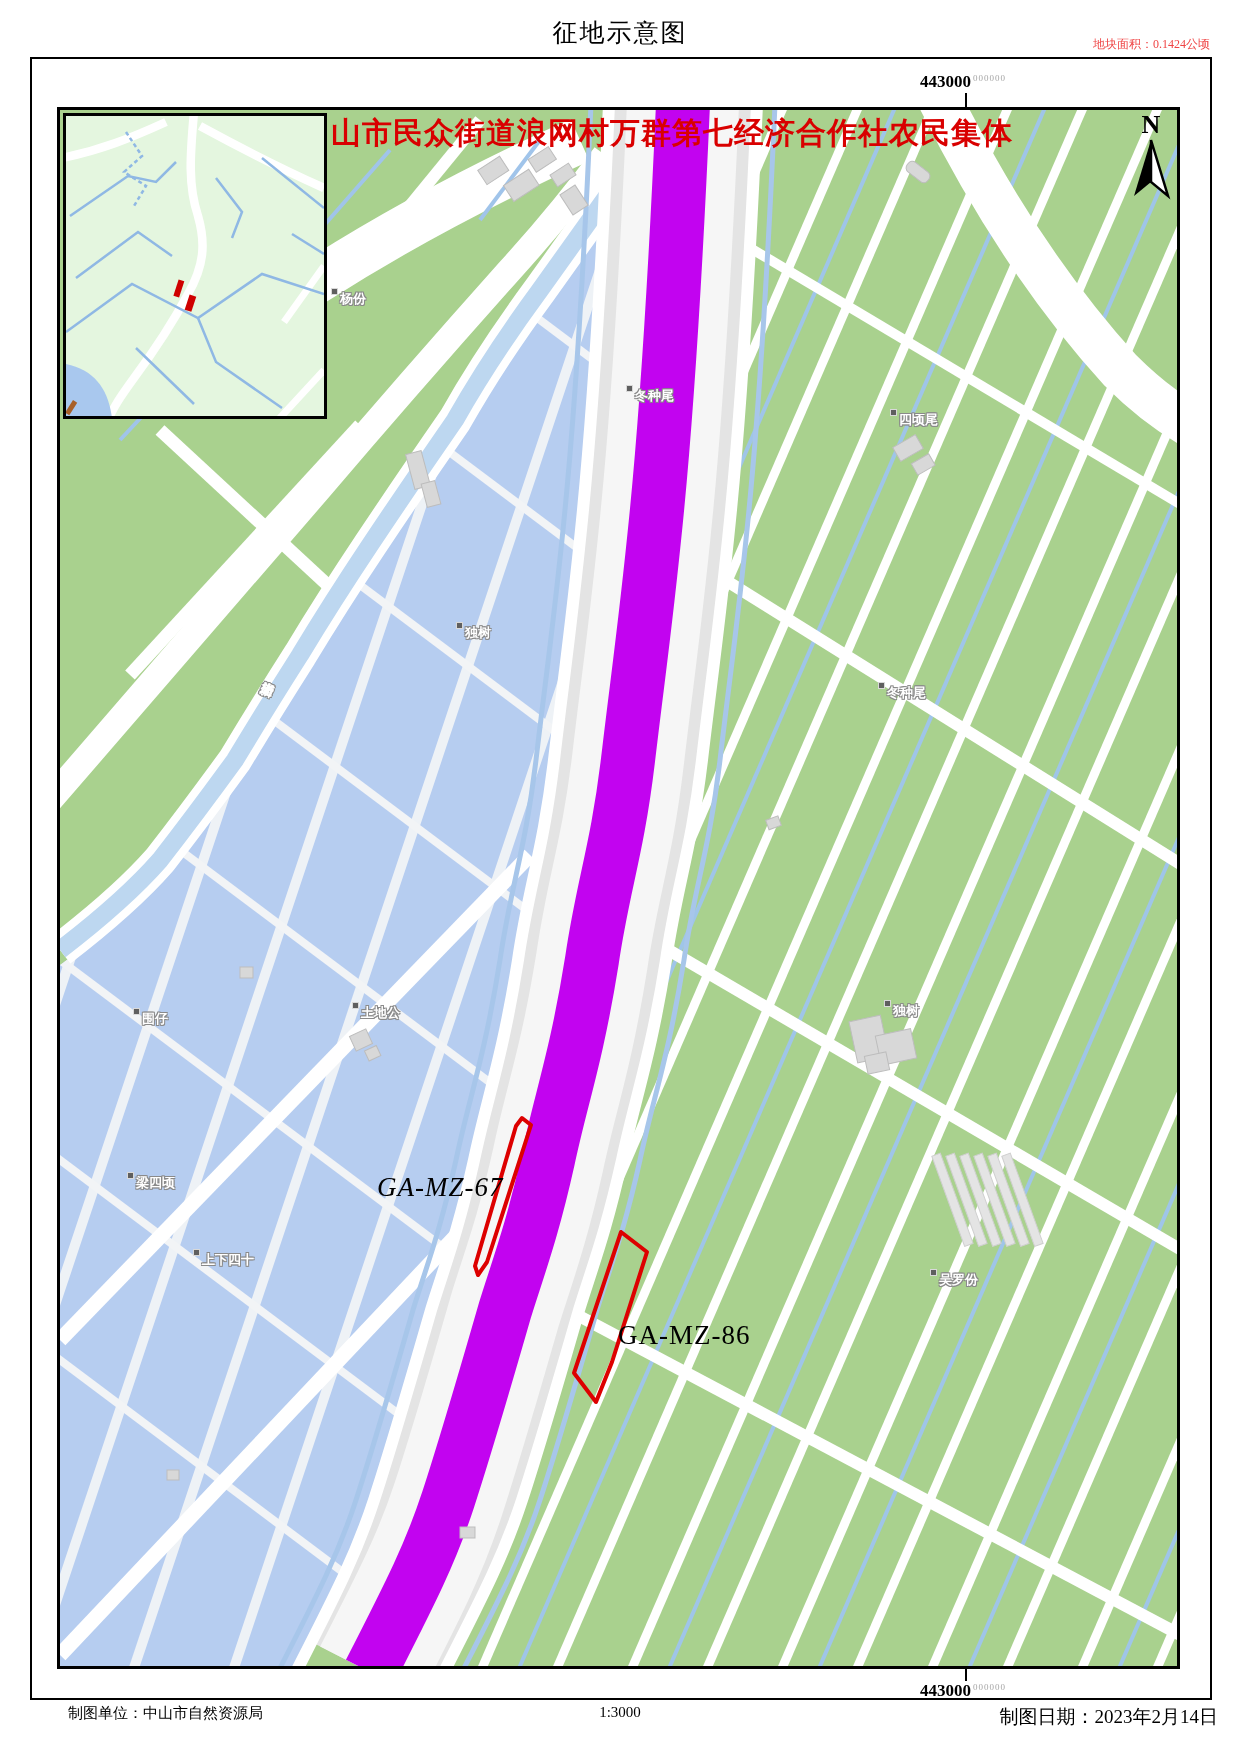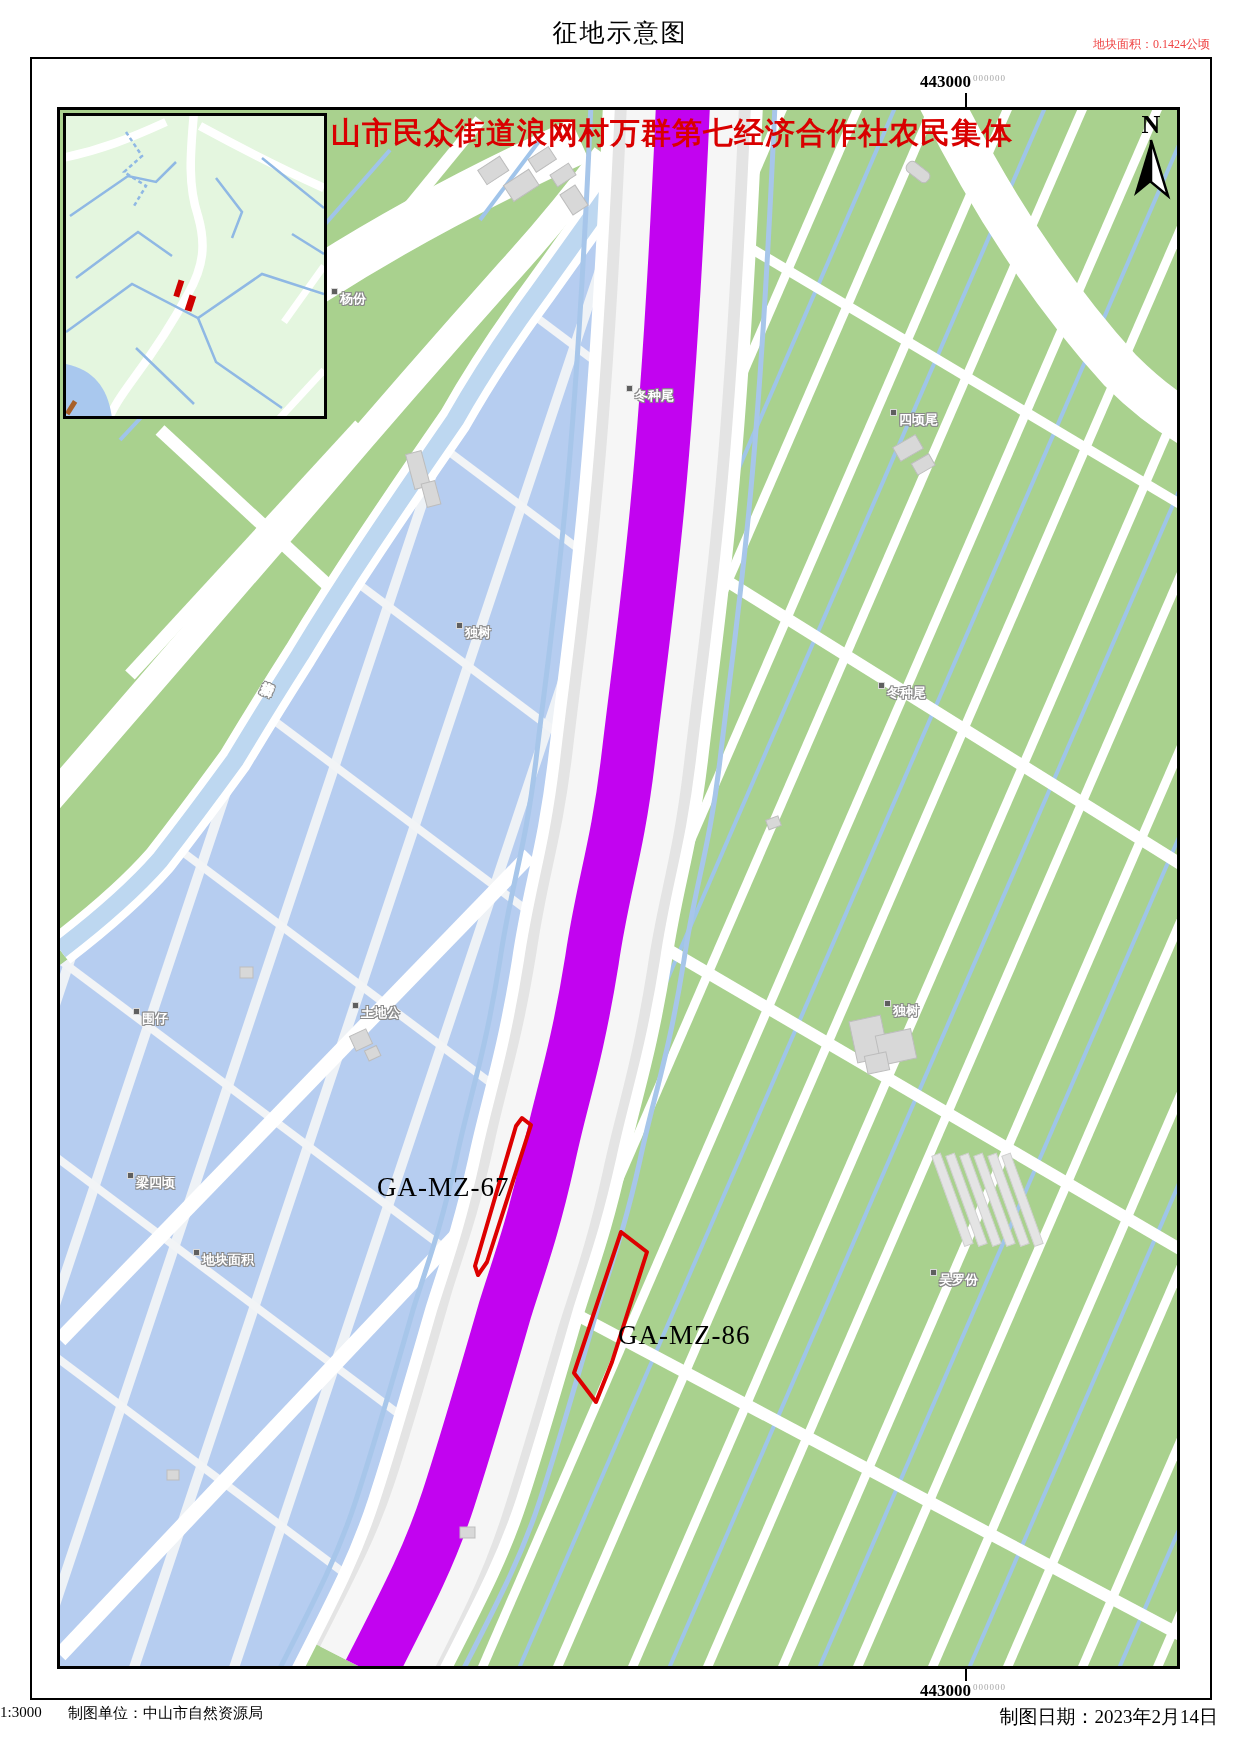--- a/index.html
+++ b/index.html
@@ -263,7 +263,7 @@
         <div class="lbl place-label" style="left: 67px; top: 1062px;"><span class="mk"></span><span>梁四顷</span></div>
         <div class="lbl place-label" style="left: 133px; top: 1139px;"><span class="mk"></span><span>地块面积</span></div>
         <div class="lbl place-label" style="left: 870px; top: 1159px;"><span class="mk"></span><span>吴罗份</span></div>
-        <div class="lbl parcel-label" style="left: 317px; top: 1062px;"><span>GA-MZ-67</span></div>
+        <div class="lbl parcel-label" style="left: 317px; top: 1062px; font-style: italic;"><span>GA-MZ-67</span></div>
         <div class="lbl parcel-label" style="left: 558px; top: 1210px;"><span>GA-MZ-86</span></div>
       </div>
   </div>

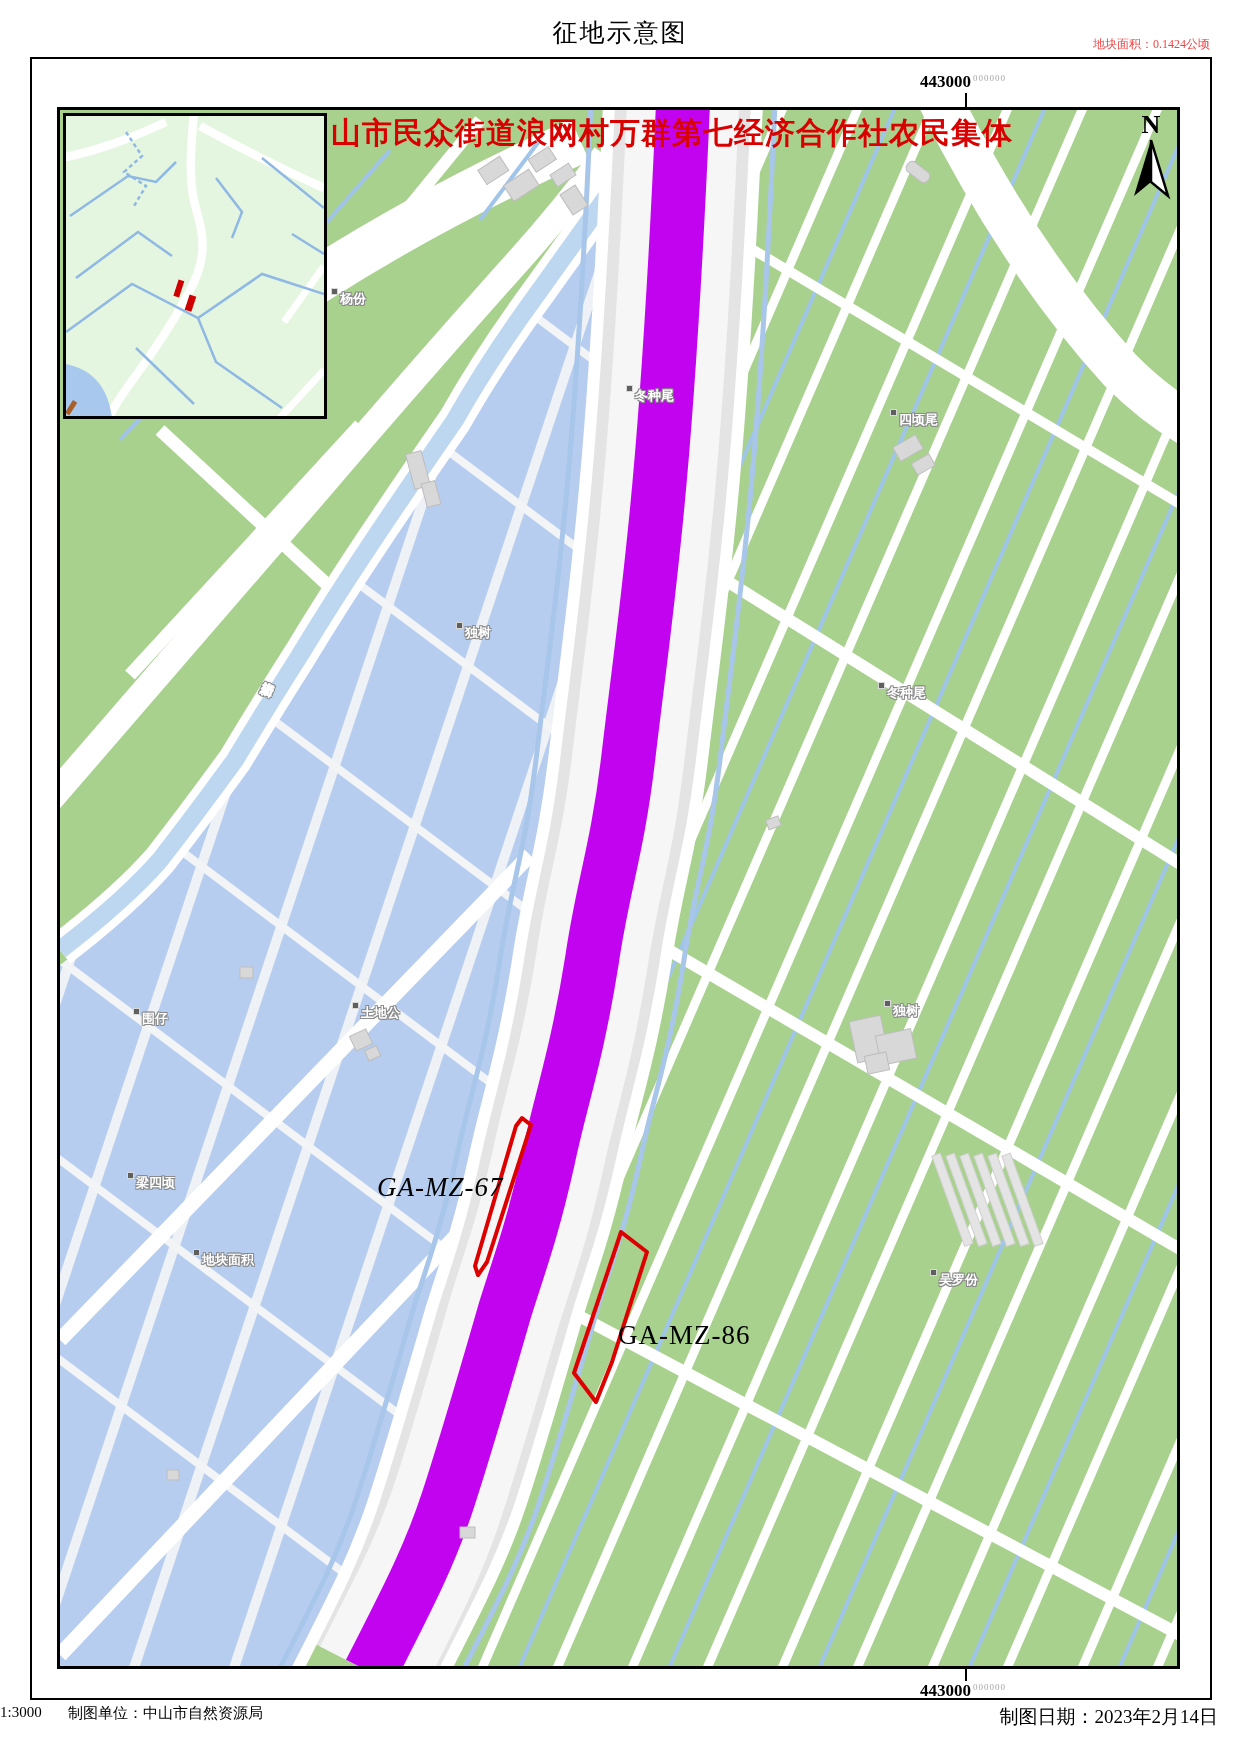--- a/index.html
+++ b/index.html
@@ -261,7 +261,7 @@
         <div class="lbl place-label" style="left: 73px; top: 898px;"><span class="mk"></span><span>围仔</span></div>
         <div class="lbl place-label" style="left: 824px; top: 890px;"><span class="mk"></span><span>独树</span></div>
         <div class="lbl place-label" style="left: 67px; top: 1062px;"><span class="mk"></span><span>梁四顷</span></div>
-        <div class="lbl place-label" style="left: 133px; top: 1139px;"><span class="mk"></span><span>地块面积</span></div>
+        <div class="lbl place-label" style="left: 133px; top: 1139px;"><span class="mk"></span><span>上下四十</span></div>
         <div class="lbl place-label" style="left: 870px; top: 1159px;"><span class="mk"></span><span>吴罗份</span></div>
         <div class="lbl parcel-label" style="left: 317px; top: 1062px; font-style: italic;"><span>GA-MZ-67</span></div>
         <div class="lbl parcel-label" style="left: 558px; top: 1210px;"><span>GA-MZ-86</span></div>

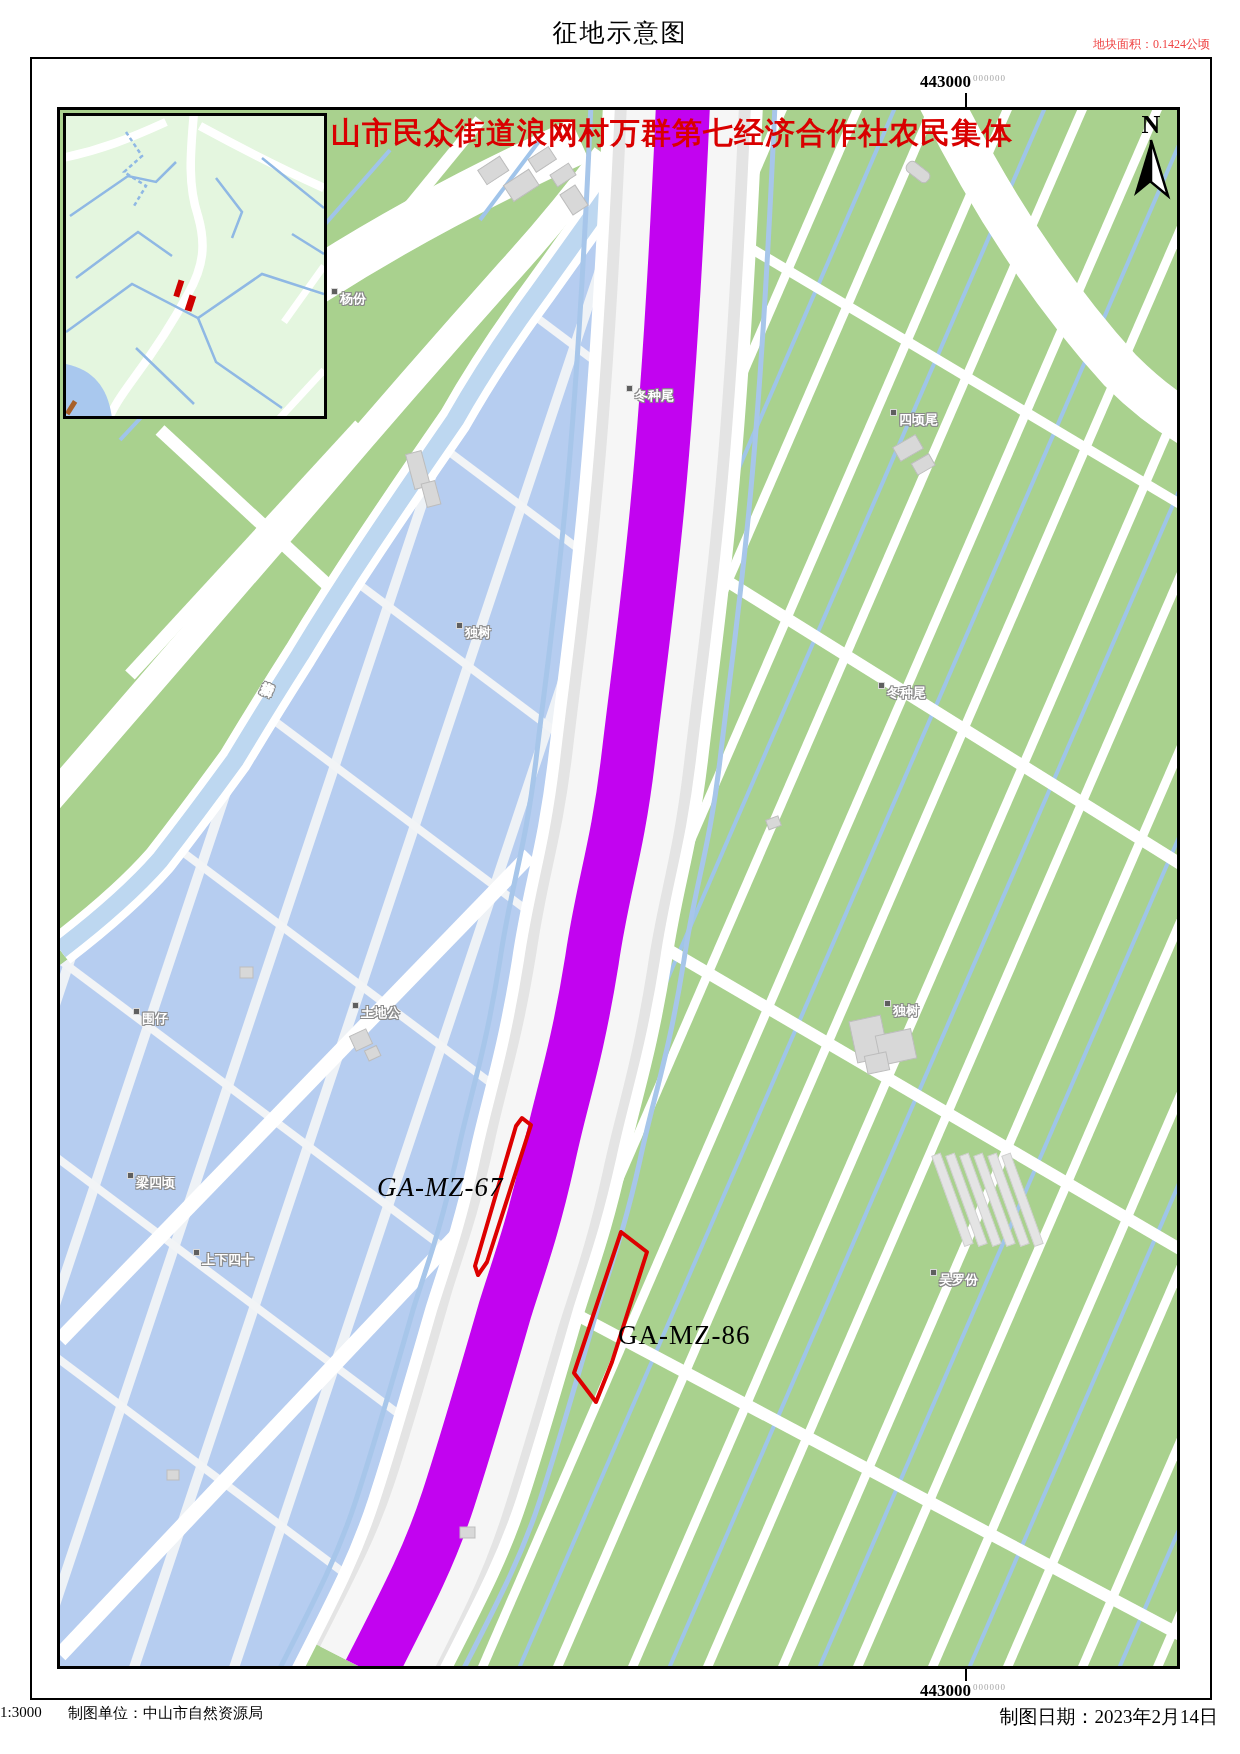--- a/index.html
+++ b/index.html
@@ -23,7 +23,7 @@
   .tick-bottom{left:965px;top:1669px;height:12px;}
   
   .footer-left{left:33px;top:1704px;font-size:15px;margin-left:35px;}
-  .footer-scale{left:0;top:1704px;width:1240px;font-size:15px;}
+  .footer-scale{left:0;top:1704px;width:1240px;text-align:center;font-size:15px;}
   .footer-right{right:22px;top:1704px;font-size:19px;}
   
   .red-title{left:240px;top:3px;font-size:30px;font-weight:bold;color:#d90000;white-space:nowrap;letter-spacing:1px;}

